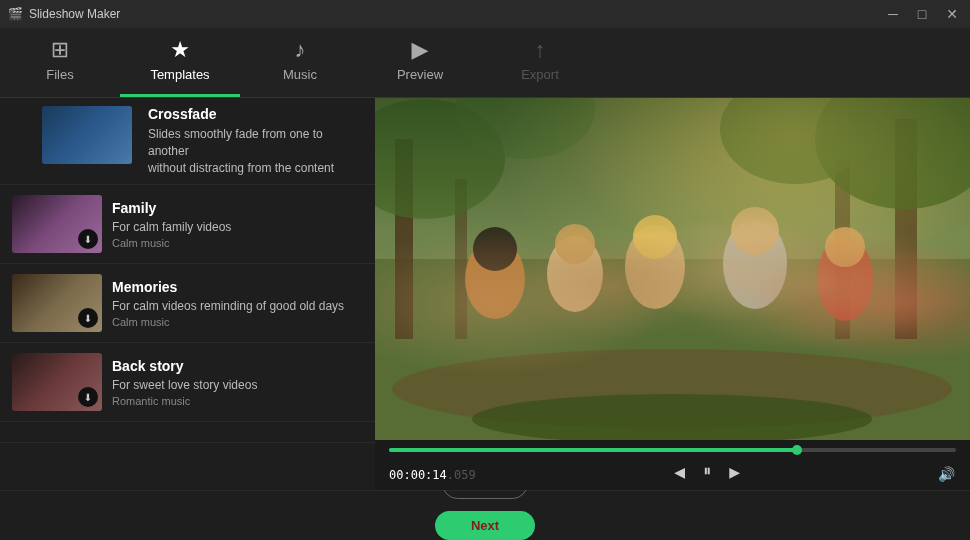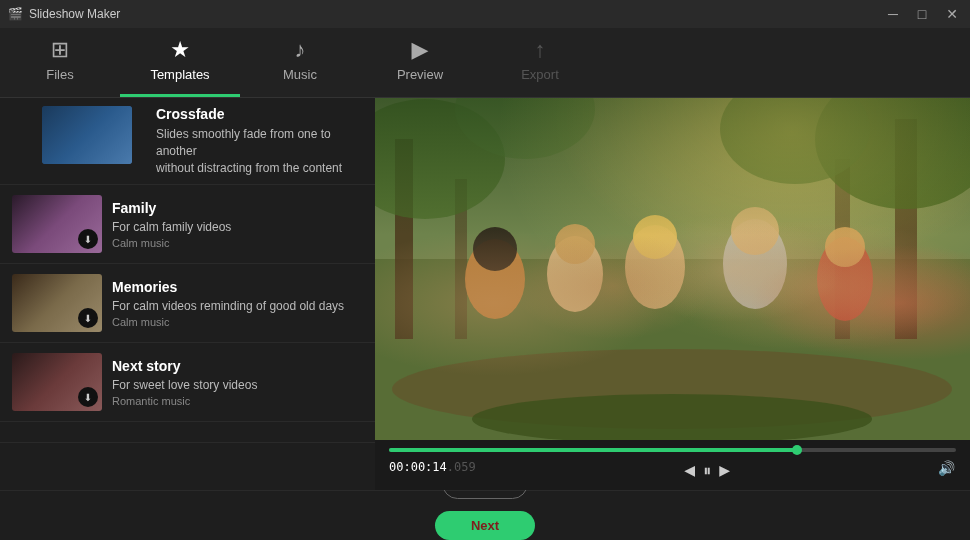--- a/index.html
+++ b/index.html
@@ -162,7 +162,7 @@
     }
     .crossfade-thumb-row {
       display: flex;
-      gap: 24px;
+      gap: 16px;
       align-items: flex-start;
       padding-left: 30px;
     }

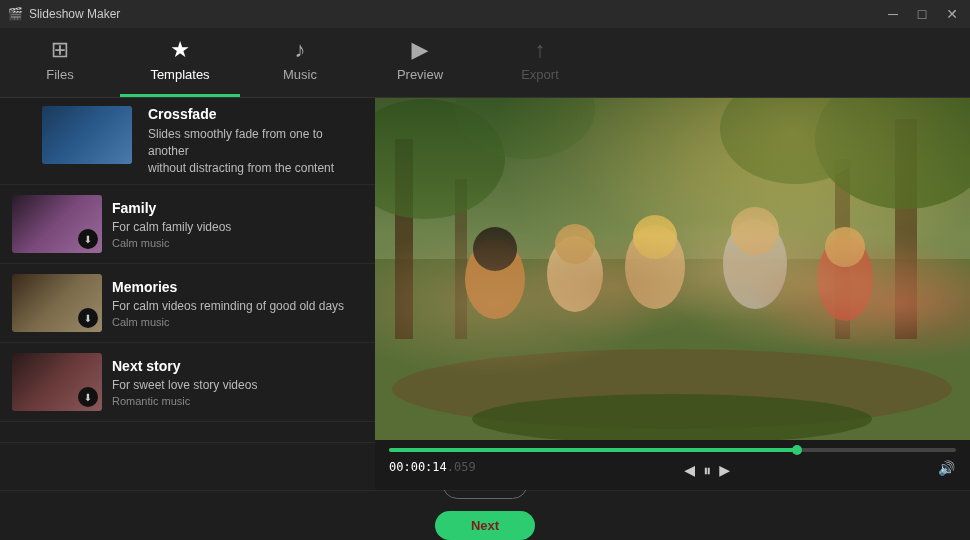--- a/index.html
+++ b/index.html
@@ -396,7 +396,7 @@
         <div class="thumb-icon">⬇</div>
       </div>
       <div class="template-info">
-        <div class="template-name">Next story</div>
+        <div class="template-name">Back story</div>
         <div class="template-desc">For sweet love story videos</div>
         <div class="template-music">Romantic music</div>
       </div>

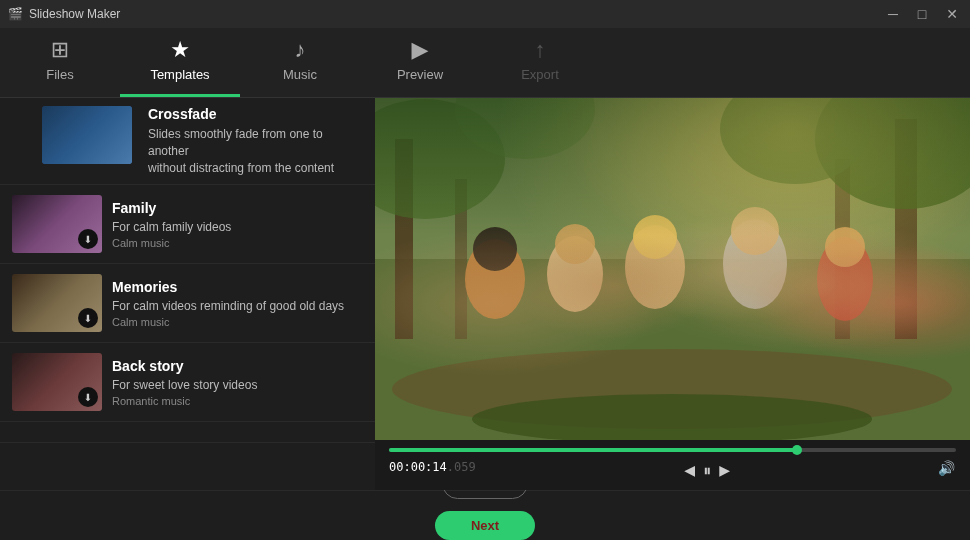--- a/index.html
+++ b/index.html
@@ -259,8 +259,8 @@
 
     .controls-row {
       display: flex;
-      align-items: flex-start;
-      gap: 0;
+      align-items: flex-end;
+      gap: 10px;
     }
     .time-display {
       font-size: 12px;

